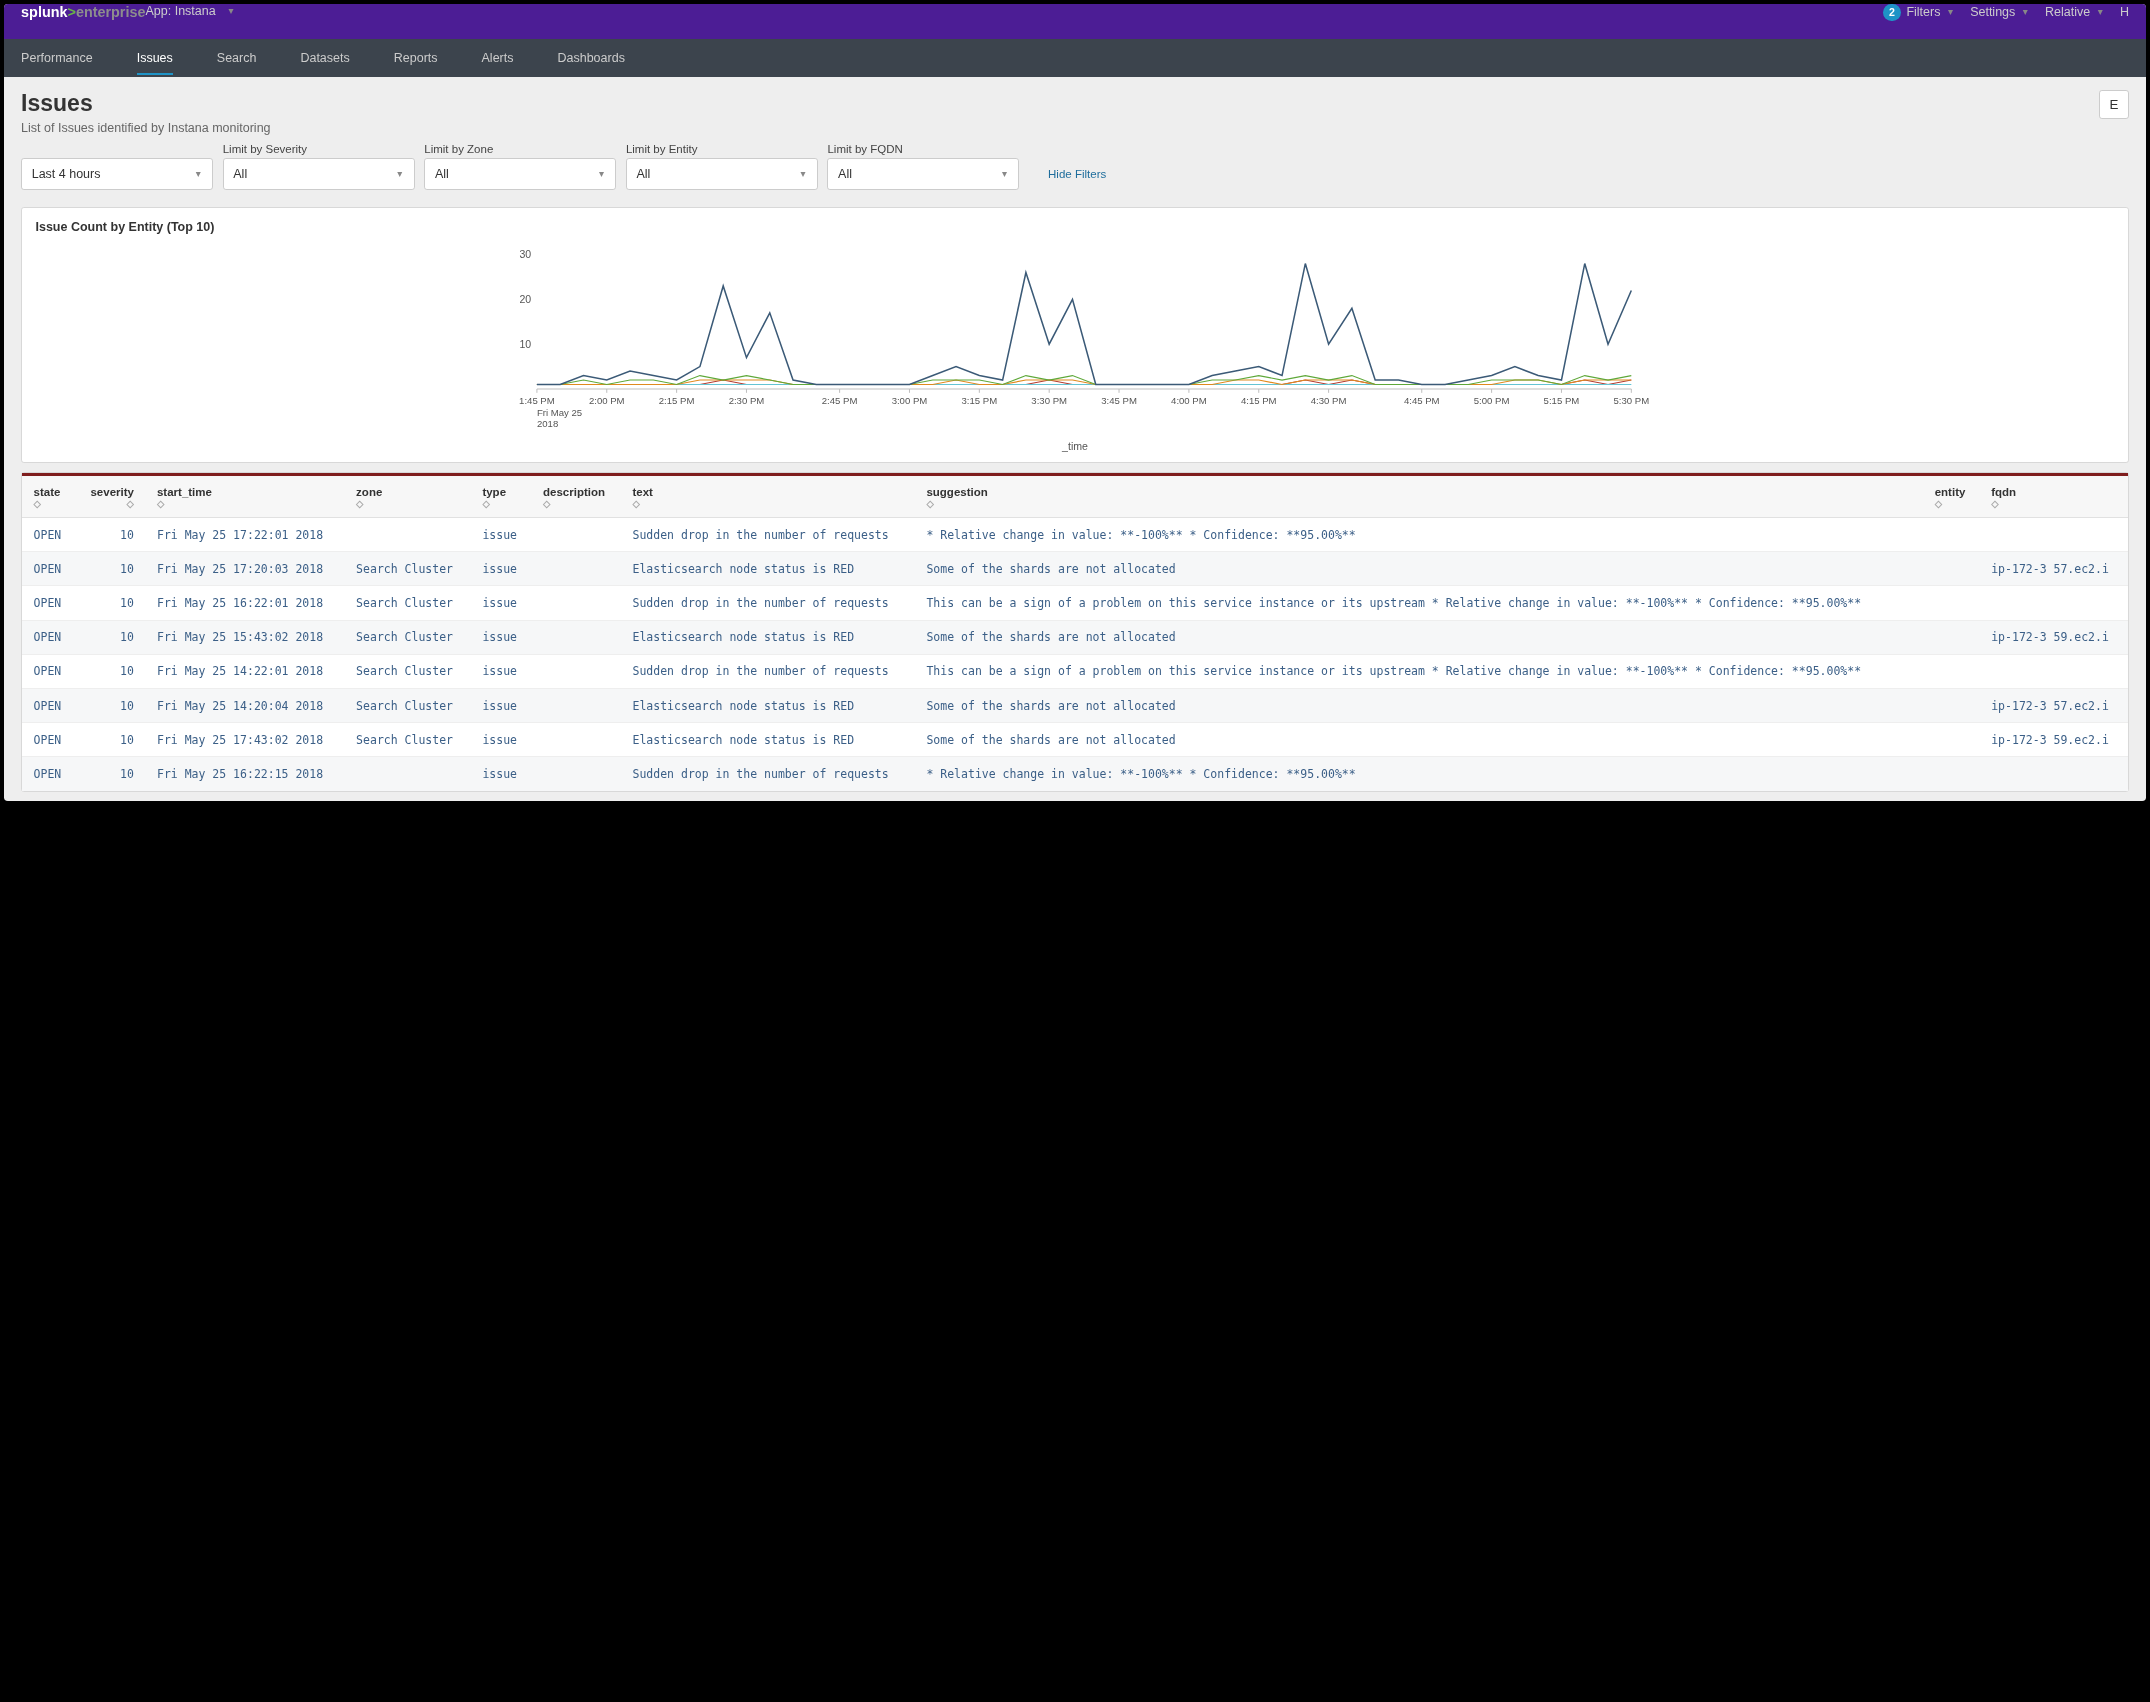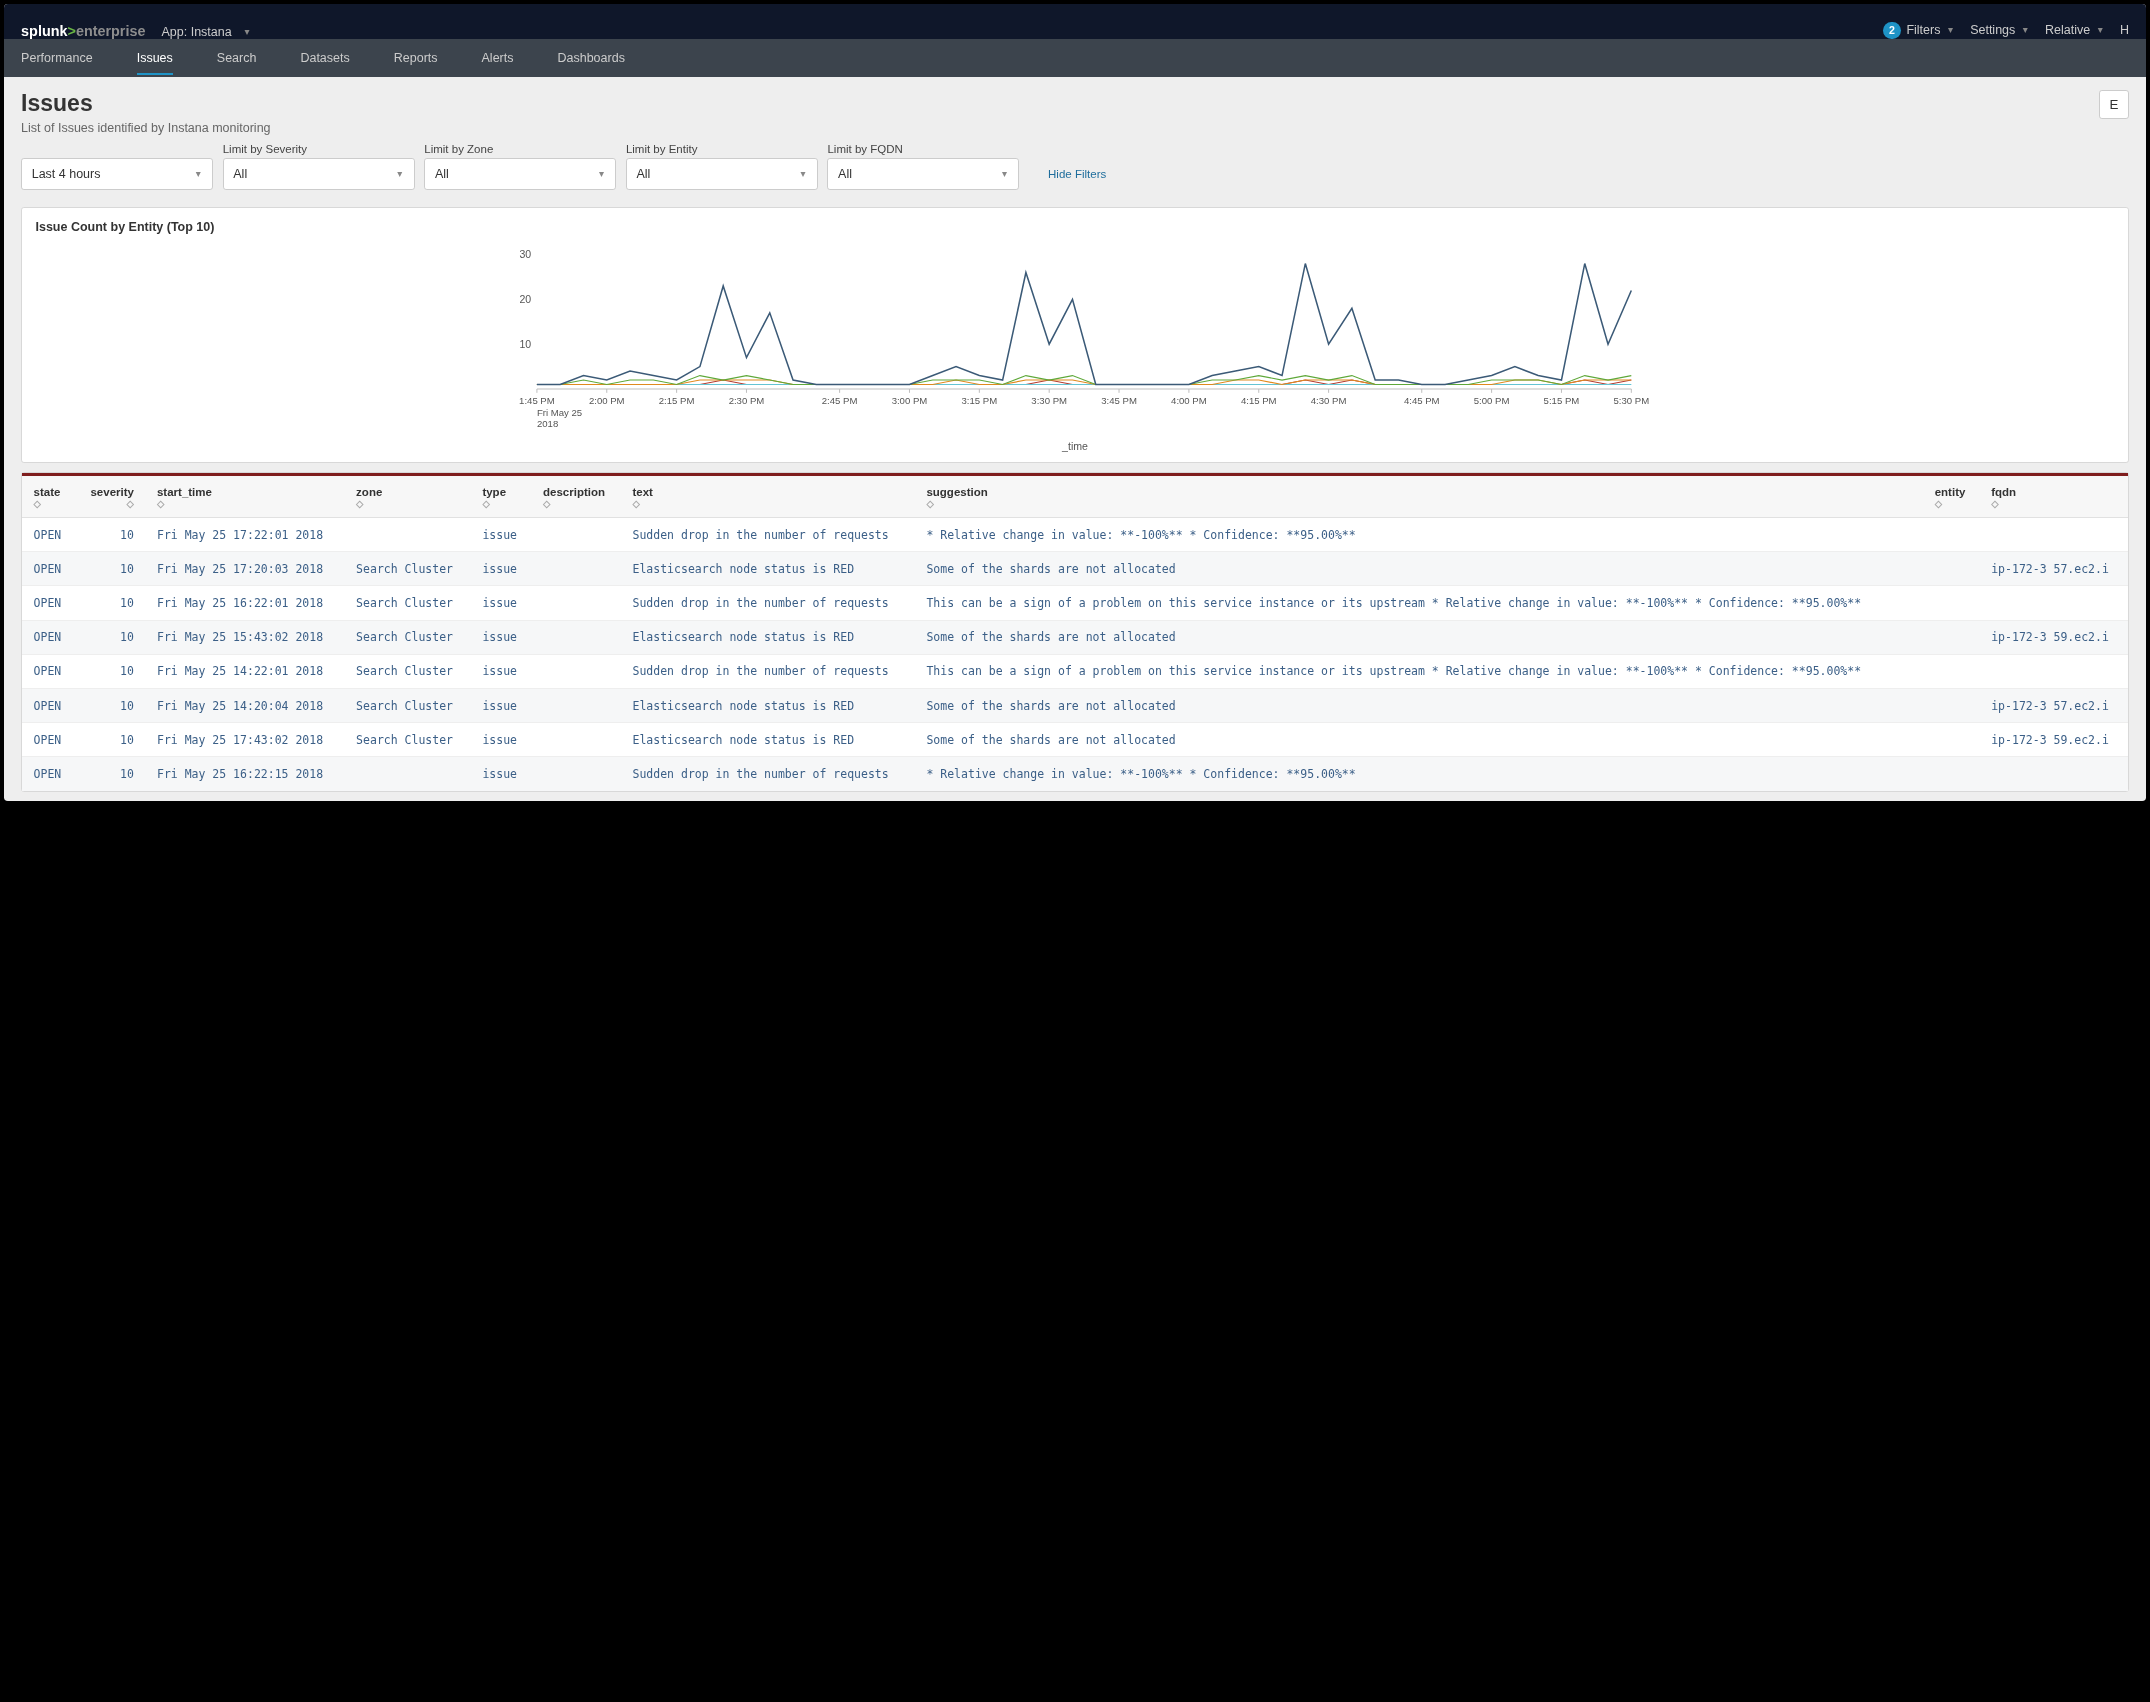--- a/index.html
+++ b/index.html
@@ -8,7 +8,7 @@
 .inner { background: #eee; border-radius: 3.8px; overflow: hidden; }
 
 
-.topbar { background: #0f172a; color: #ccc; display: flex; align-items: flex-end; padding: 0 17.3px; height: 35px; }
+.topbar { background: #4c1d95; color: #ccc; display: flex; align-items: flex-start; padding: 0 17.3px; height: 35px; }
 .brand { font-weight: bold; font-size: 14.4px; }
 .brand .s1 { color: #fff; }
 .brand .gt { color: #6ab645; }

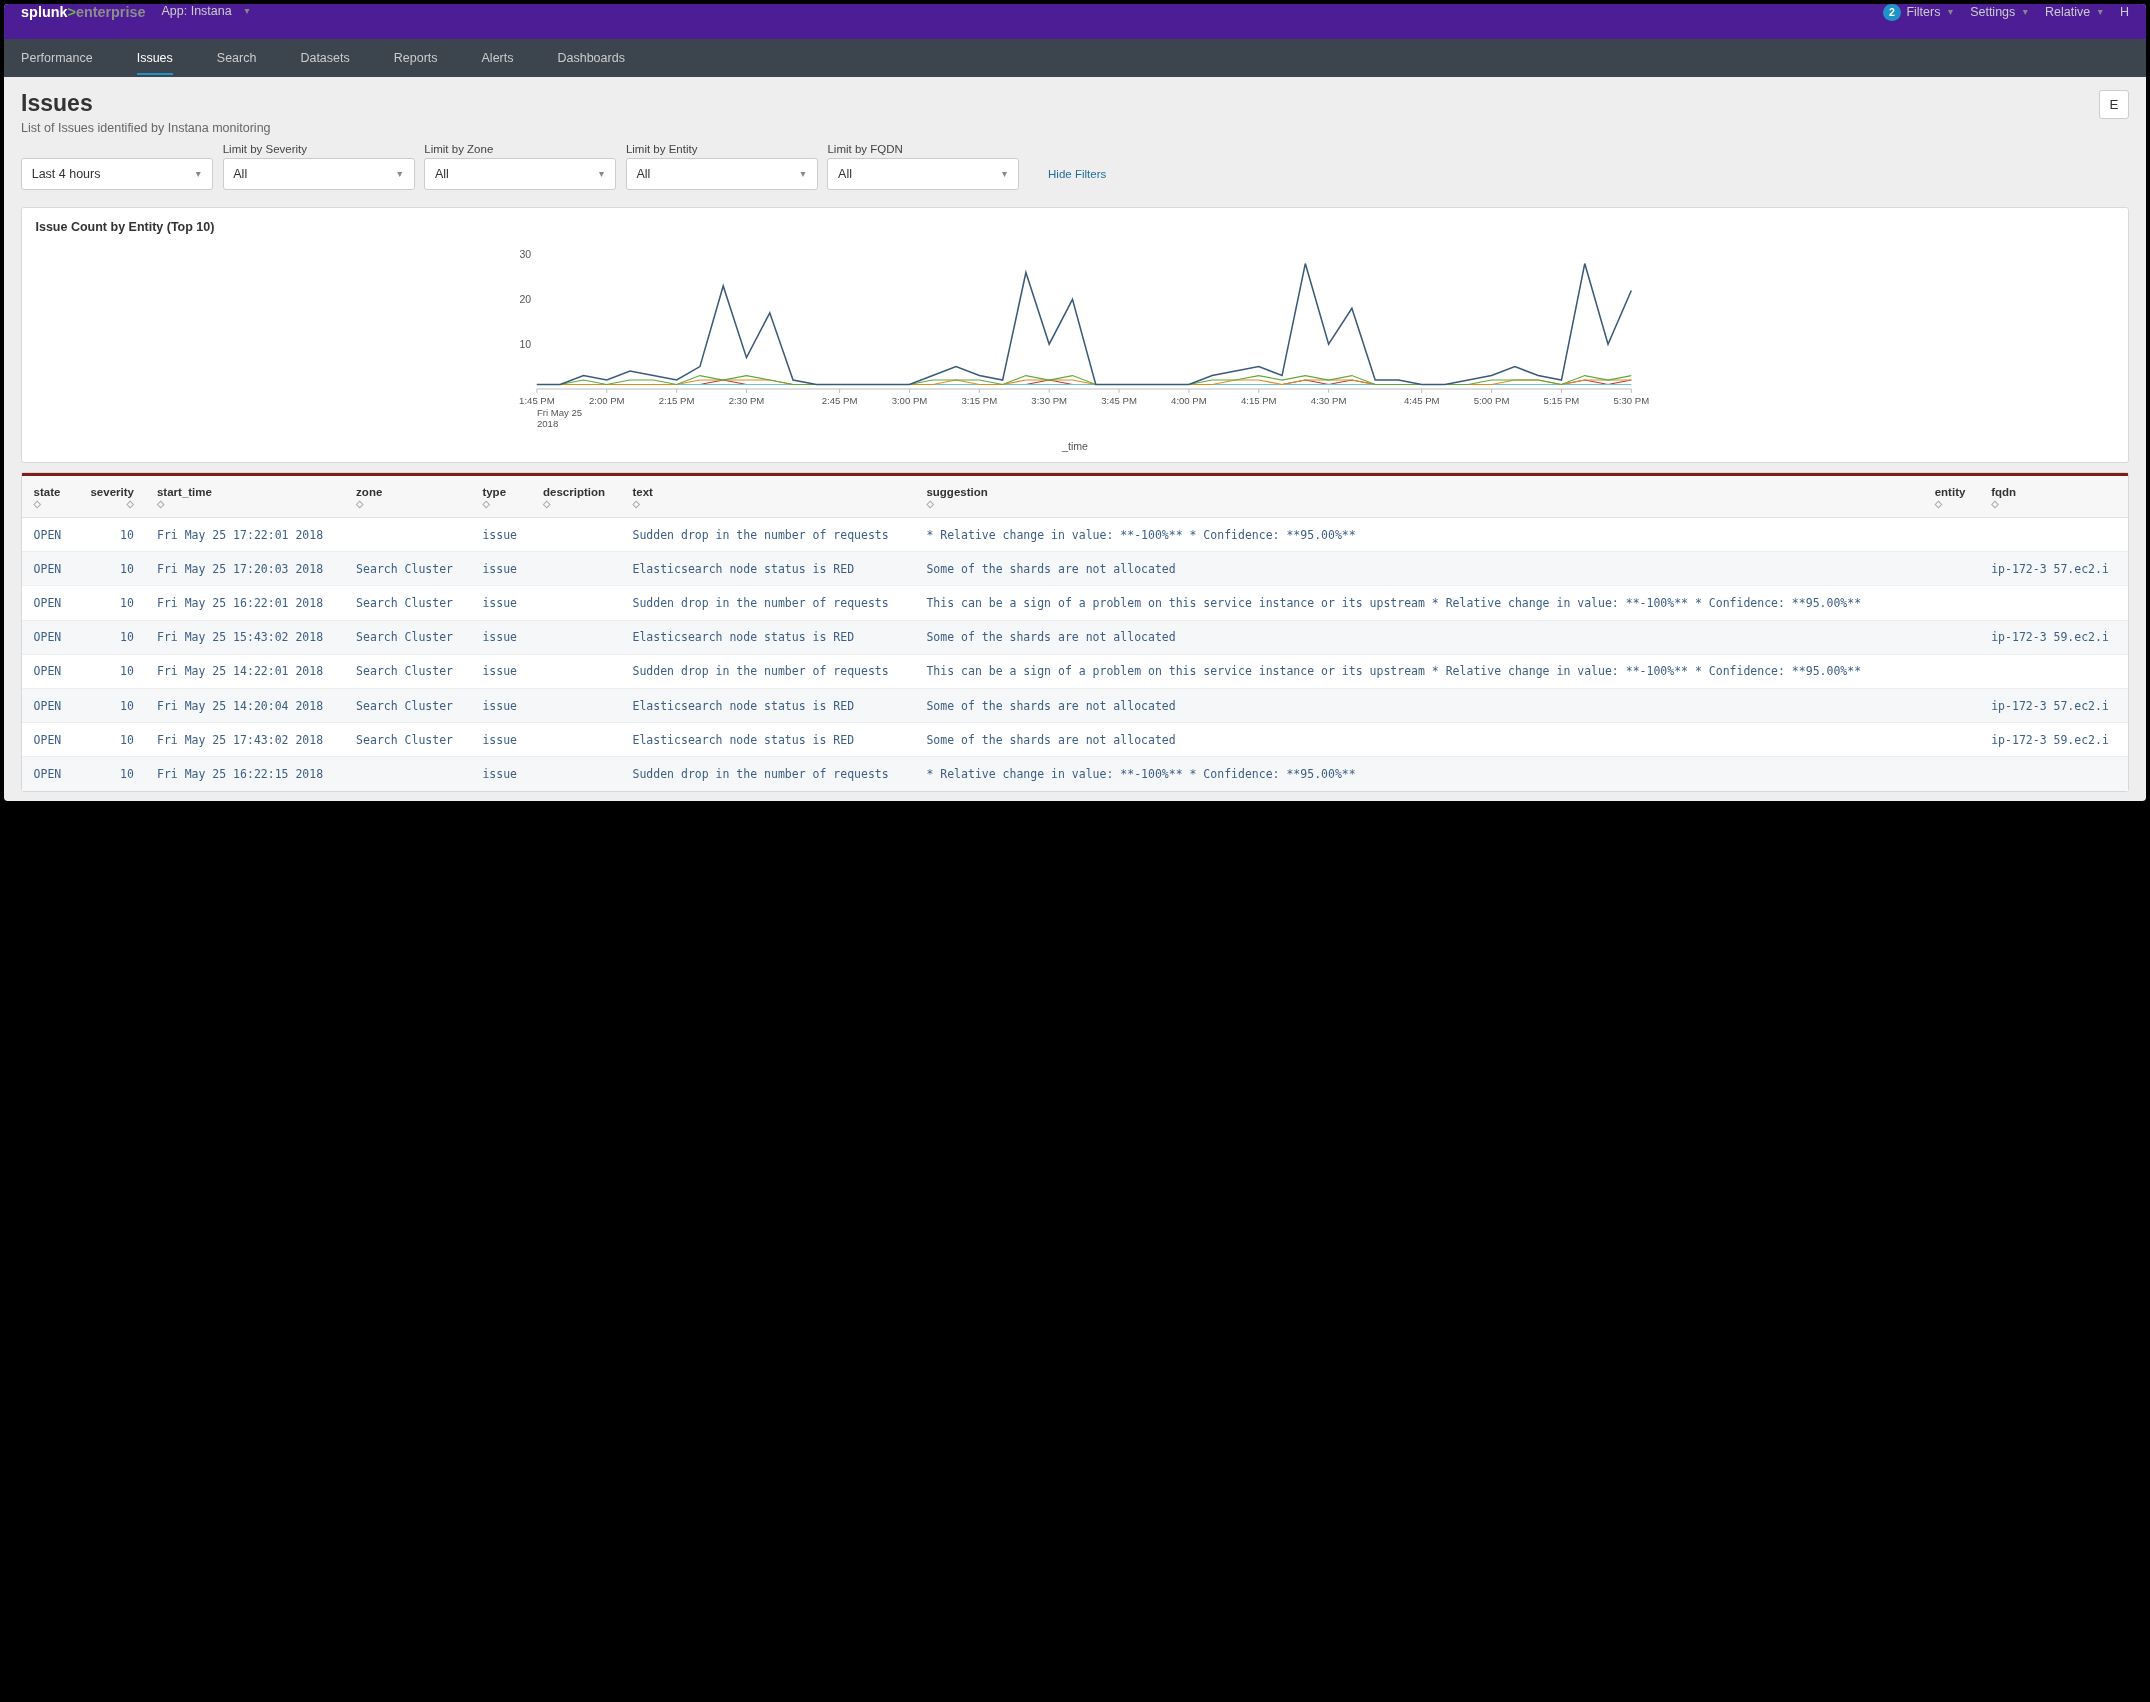--- a/index.html
+++ b/index.html
@@ -13,7 +13,7 @@
 .brand .s1 { color: #fff; }
 .brand .gt { color: #6ab645; }
 .brand .s2 { color: #8d8d8d; }
-.app-switch { margin-left: 16px; color: #ccc; font-size: 12.5px; display: flex; align-items: center; gap: 11px; cursor: pointer; }
+.app-switch { margin-left: 0; color: #ccc; font-size: 12.5px; display: flex; align-items: center; gap: 11px; cursor: pointer; }
 .topbar .spacer { flex: 1; }
 .top-right { display: flex; align-items: center; gap: 15.4px; }
 .top-right .item { color: #ccc; cursor: pointer; display: flex; align-items: center; gap: 5.8px; }

